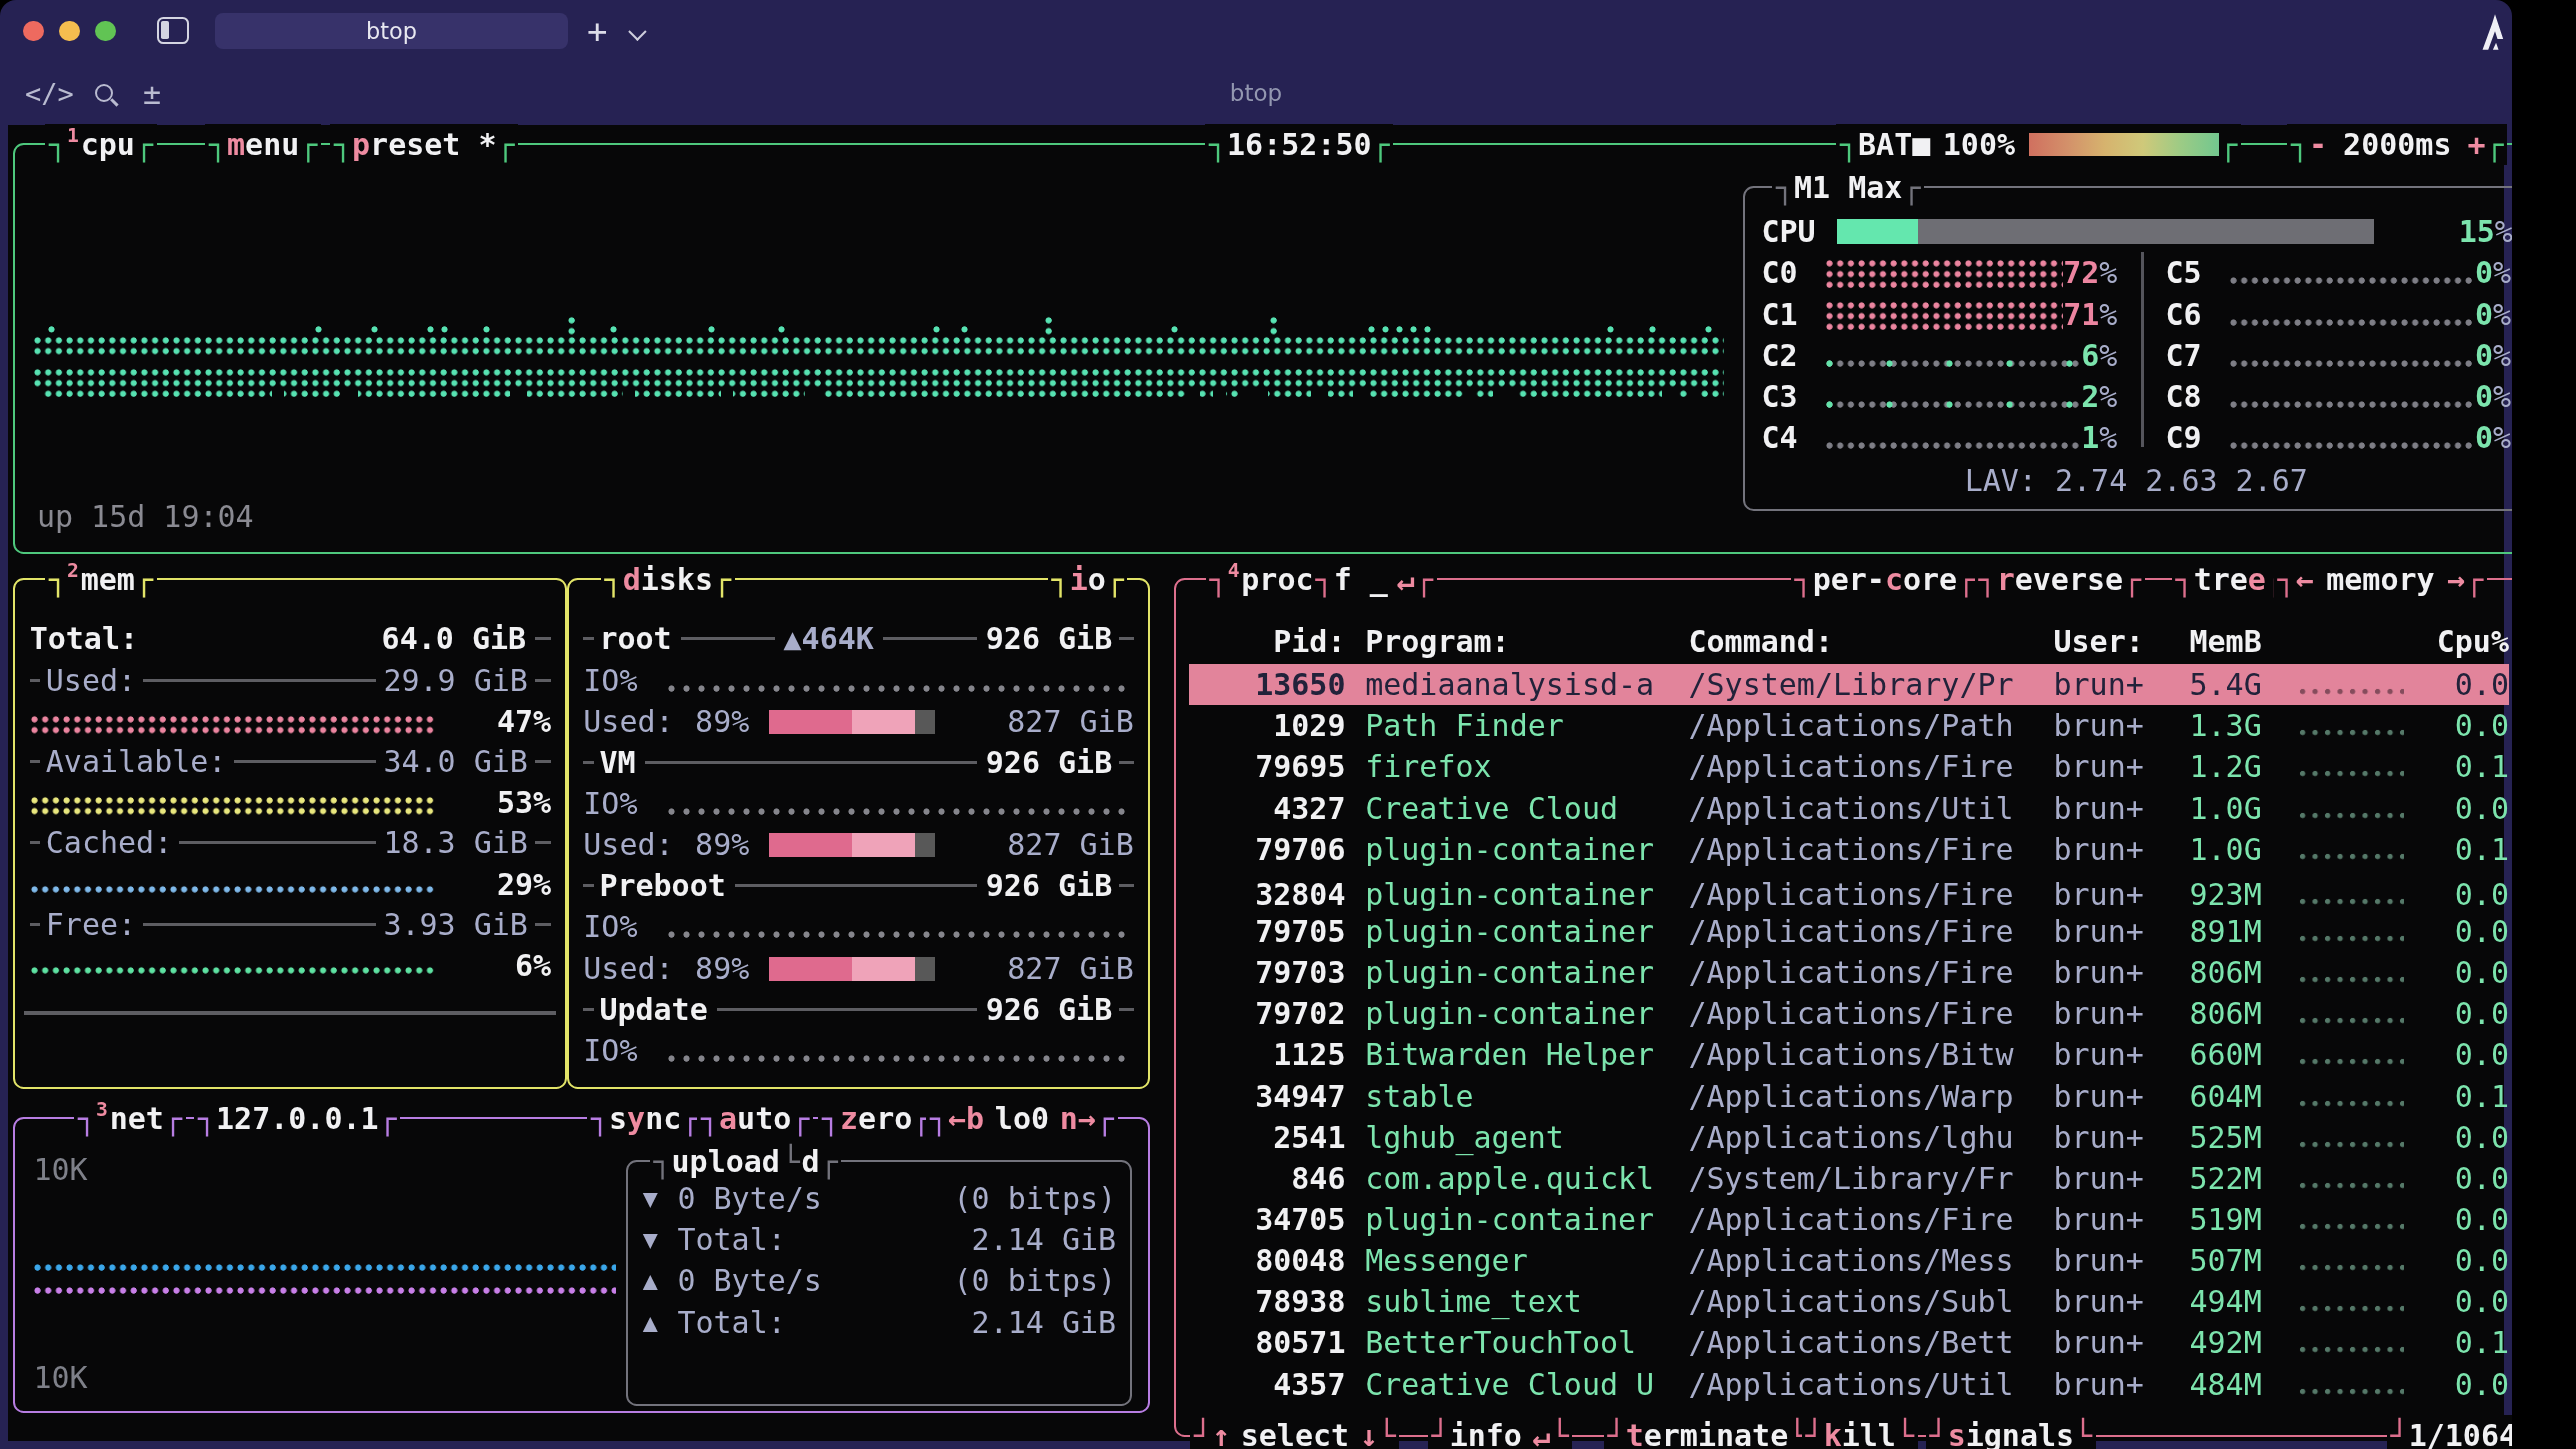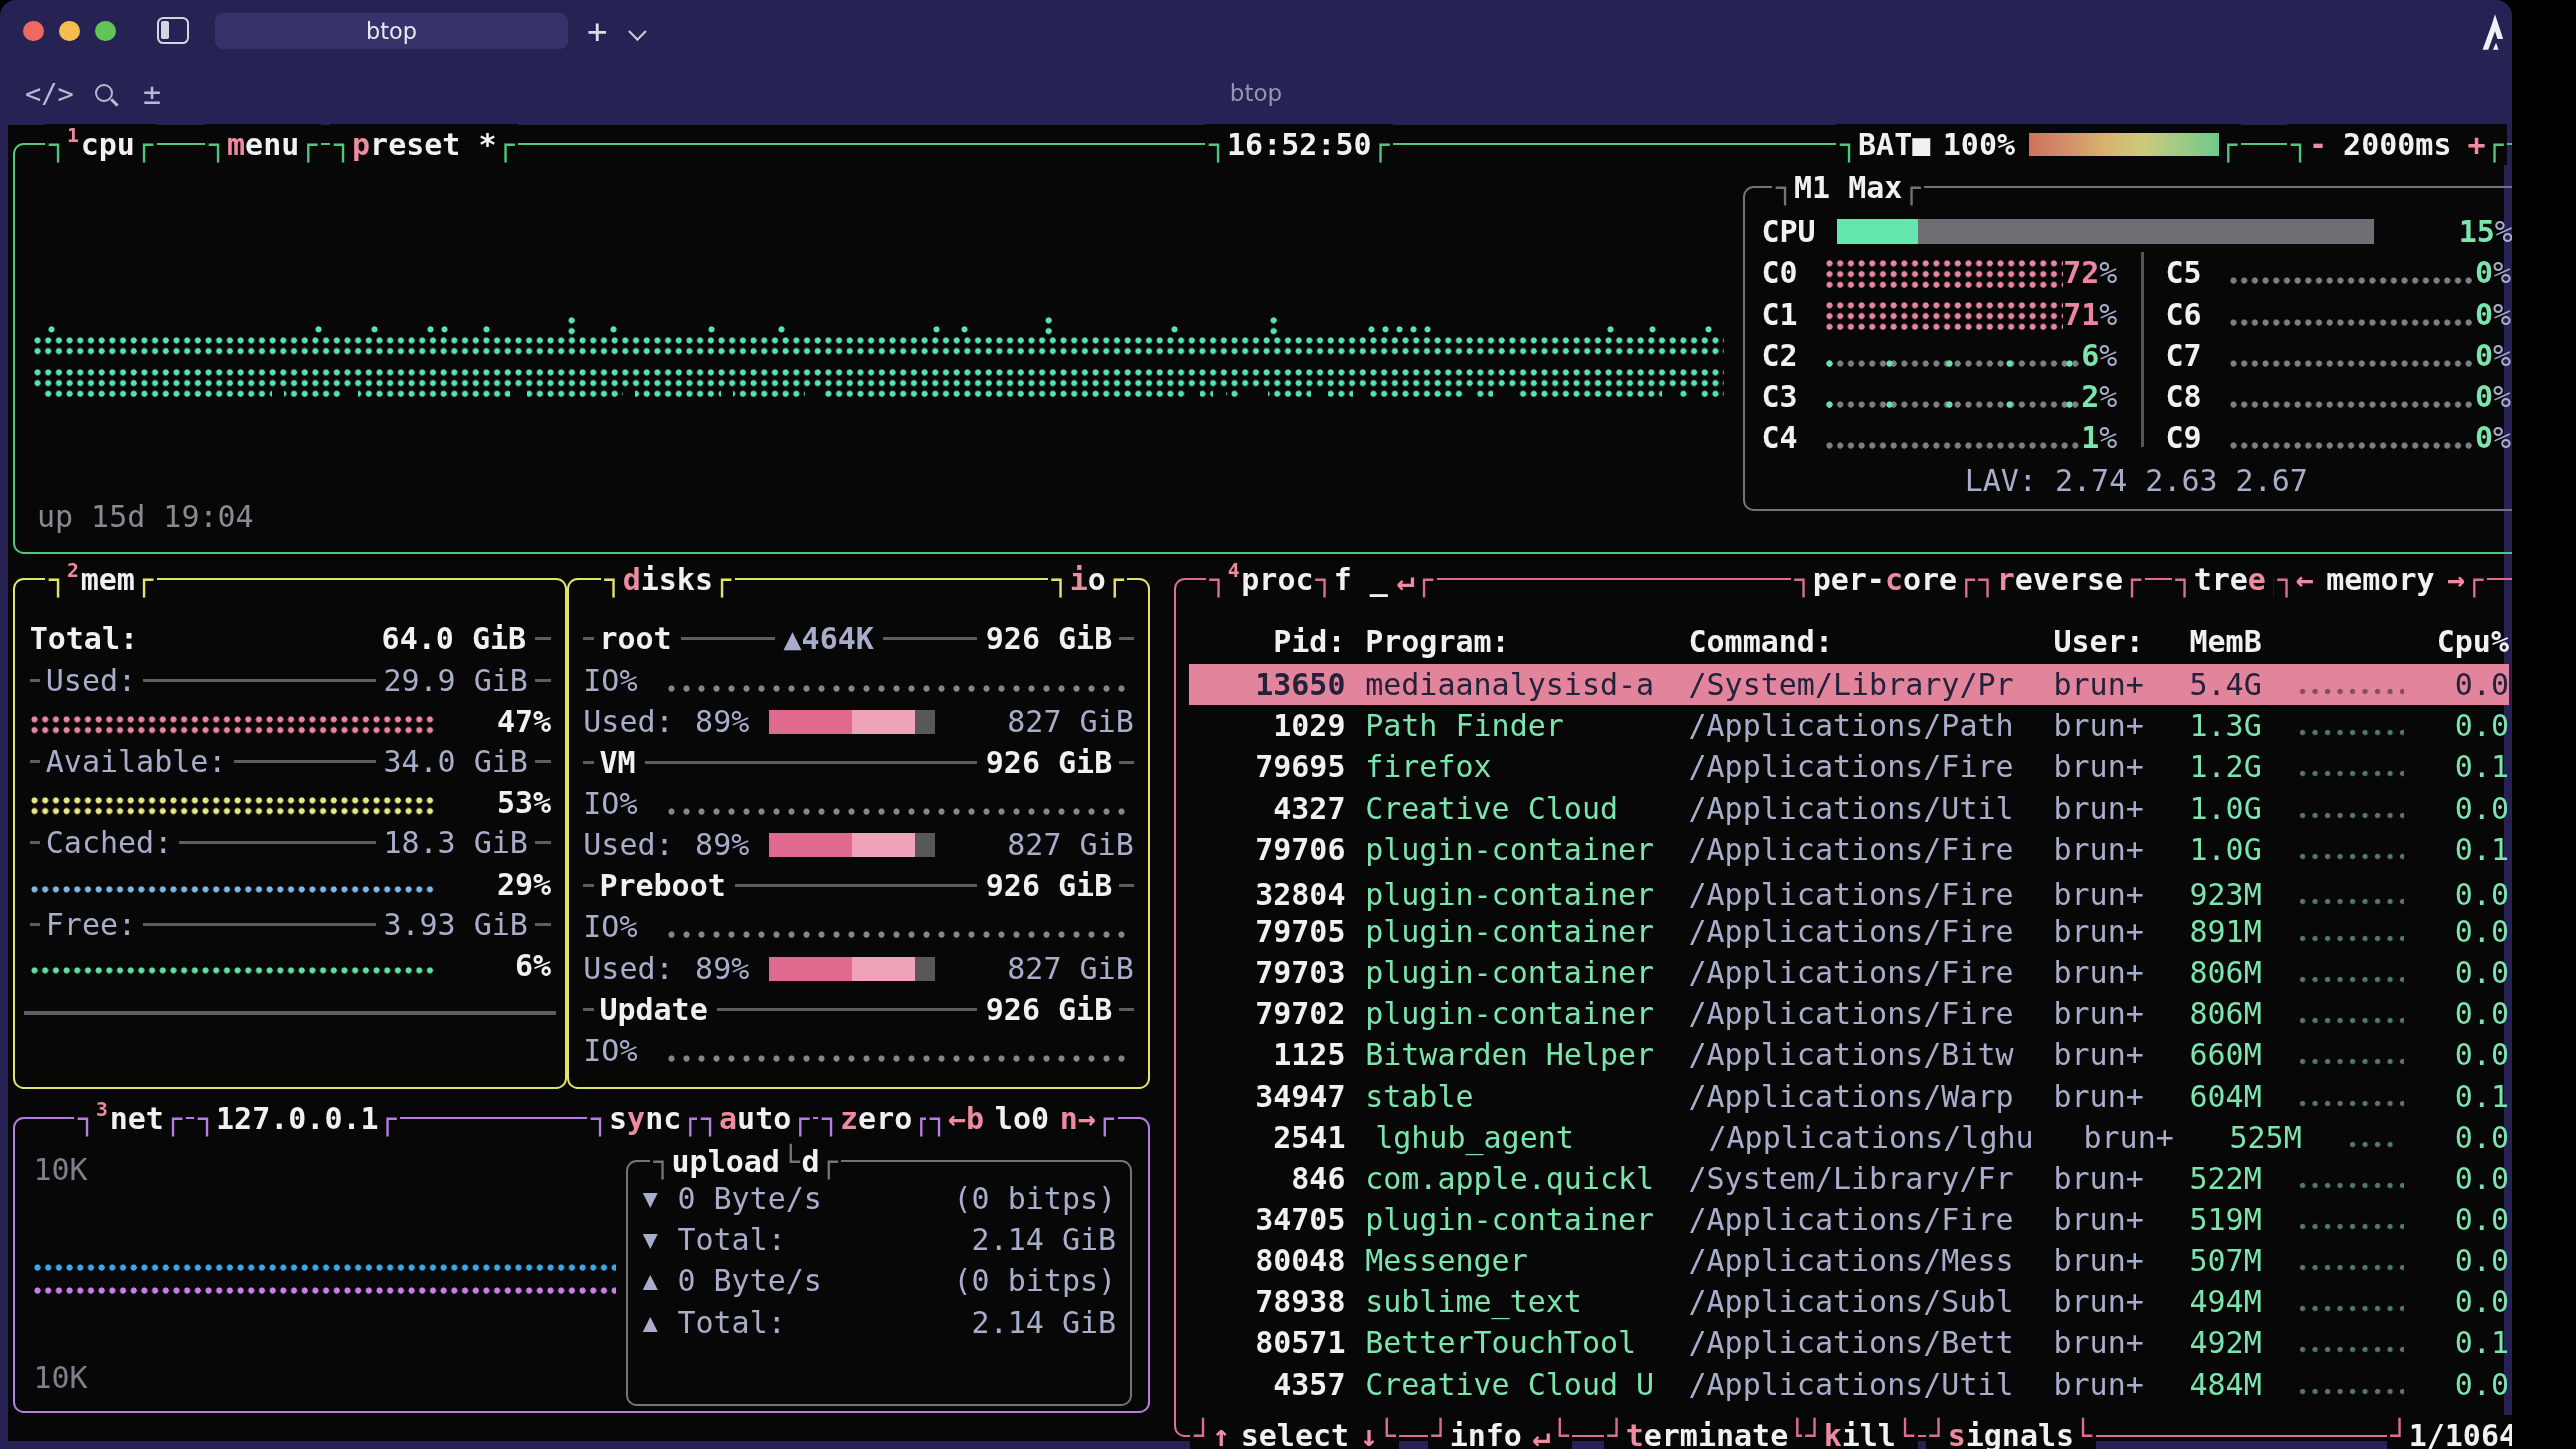--- a/index.html
+++ b/index.html
@@ -656,7 +656,7 @@
             <span class="pdots"></span>
             <span class="cpuv">0.1</span>
           </div>
-          <div class="pr" style="top: 537px; gap: 10px;">
+          <div class="pr" style="top: 537px;">
             <span class="pid">2541</span>
             <span class="prog">lghub_agent</span>
             <span class="cmd">/Applications/lghu</span>

